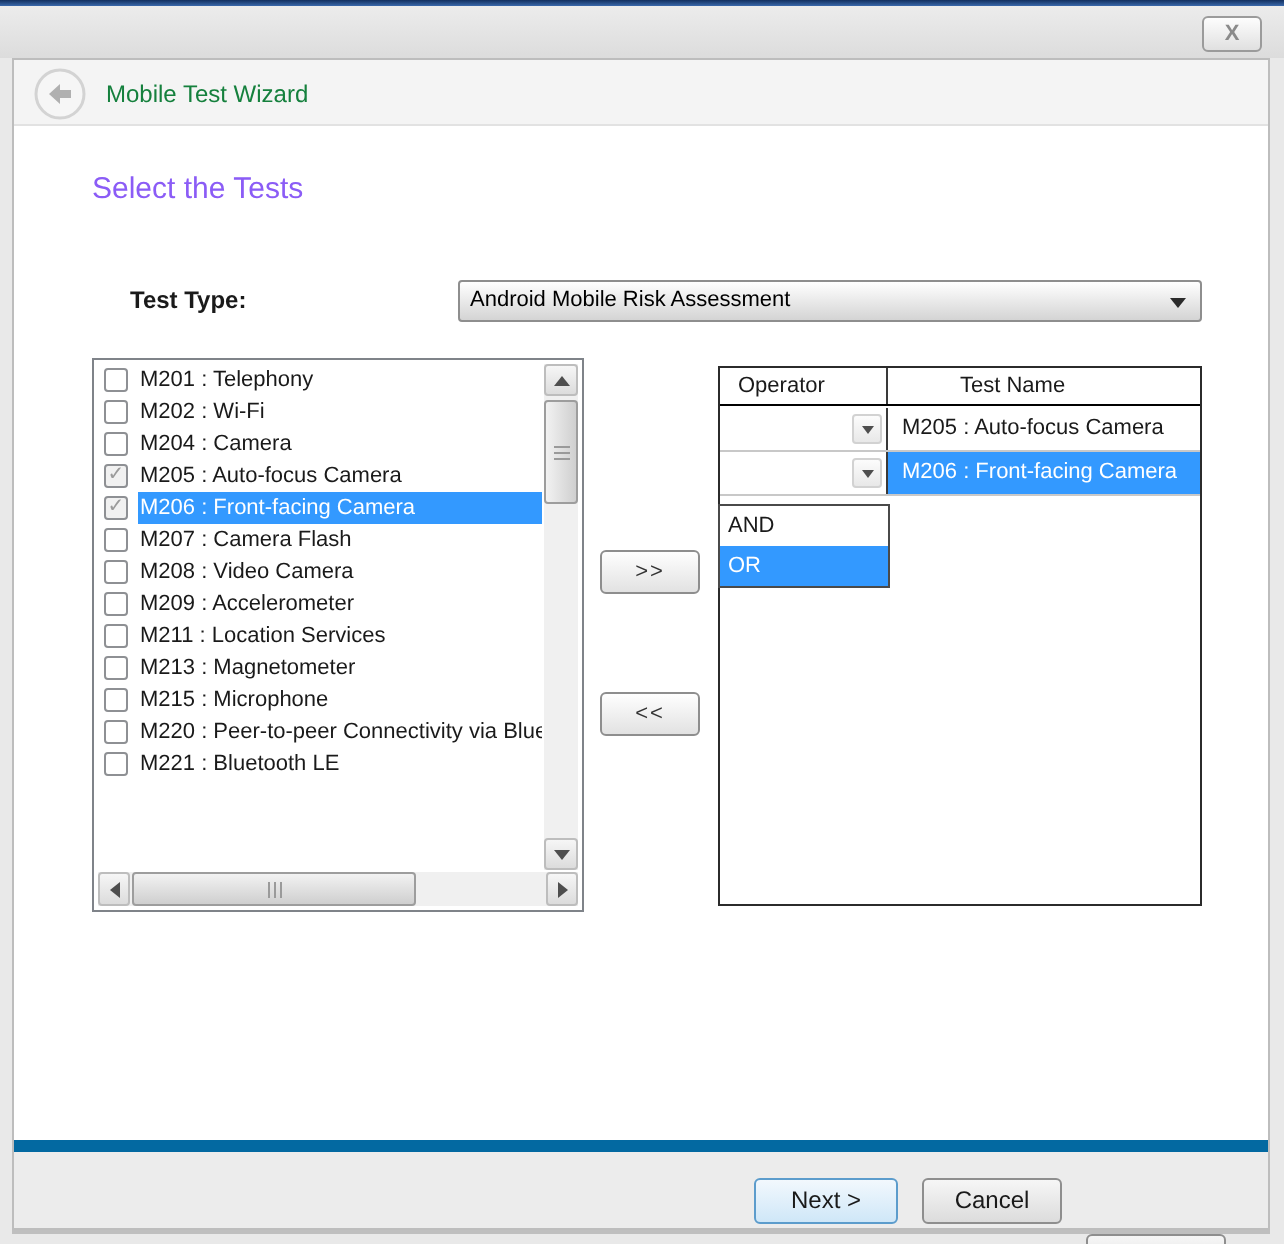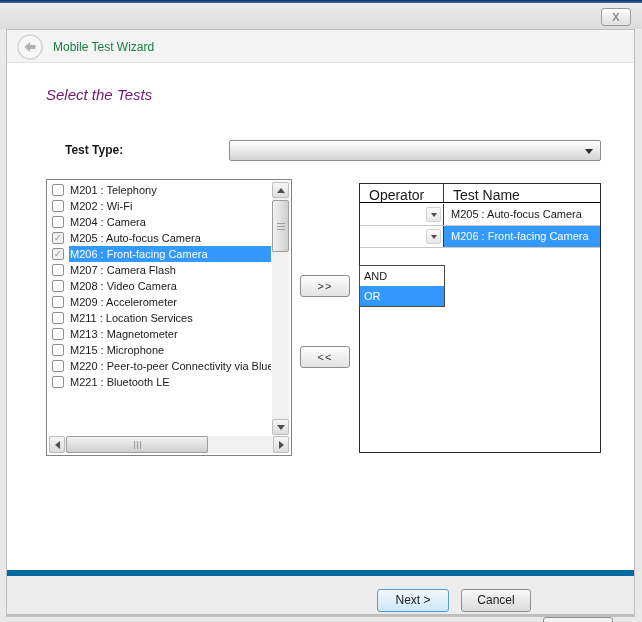--- a/index.html
+++ b/index.html
@@ -28,7 +28,7 @@
     background:#F4F4F4; border-bottom:1px solid #E2E2E2; }
   .back-btn { position:absolute; left:10px; top:4px; width:26px; height:26px; }
   .header-title { position:absolute; left:46px; top:10px; font-size:12px; color:#15803d; }
-  .page-heading { position:absolute; left:39px; top:56px; font-size:15px; color:#701a75;font-style:italic; }
+  .page-heading { position:absolute; left:39px; top:56px; font-size:15px; color:#8b5cf6; }
   
   .test-type-label { position:absolute; left:58px; top:113px; font-size:12px; font-weight:bold; }
   .combo { position:absolute; left:222px; top:110px; width:372px; height:21px;

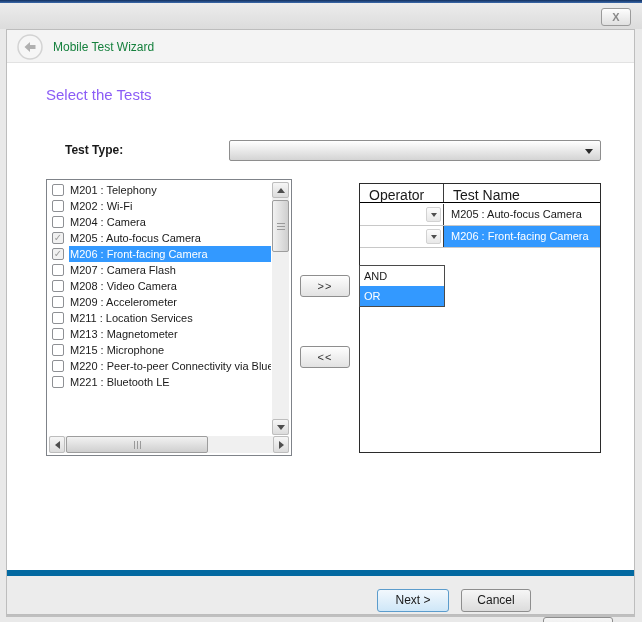--- a/index.html
+++ b/index.html
@@ -133,6 +133,7 @@
   <div class="test-type-label">Test Type:</div>
 
   <div class="combo">
+    <span class="combo-text">Android Mobile Risk Assessment</span>
     <span class="combo-arrow"></span>
   </div>
 

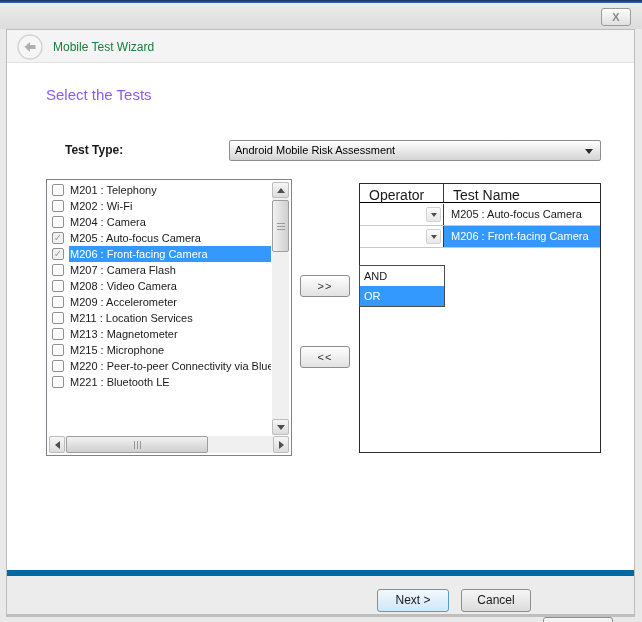--- a/index.html
+++ b/index.html
@@ -80,7 +80,7 @@
   .result-panel { position:absolute; left:352px; top:153px; width:242px; height:270px;
     background:#FFFFFF; border:1px solid #2B2B2B; }
   .tbl-header { position:absolute; left:0; top:0; right:0; height:19px;
-    display:flex; border-bottom:1px solid #000; font-size:14px; }
+    display:flex; border-bottom:1px solid #000; font-size:11px;gap:27px; }
   .th-operator { width:84px; border-right:1px solid #3A3A3A; padding:3px 0 0 9px; }
   .th-name { flex:1; padding:3px 0 0 9px; }
   .tbl-rows { position:absolute; left:0; top:20px; right:0; }

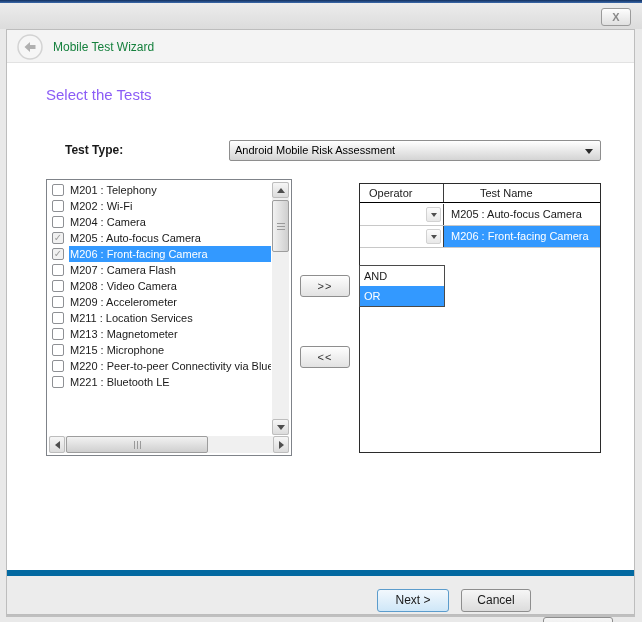--- a/index.html
+++ b/index.html
@@ -92,7 +92,7 @@
   .op-drop .tri-down { border-left-width:3px; border-right-width:3px; border-top-width:4px; }
   .name-cell { flex:1; line-height:21px; padding-left:7px; white-space:nowrap; overflow:hidden; }
   .name-cell.selected { background:#3399FF; color:#FFFFFF; }
-  .op-dropdown { position:absolute; left:-1px; top:81px; width:86px;
+  .op-dropdown { position:absolute; left:-1px; top:68px; width:86px;
     border:1px solid #4A4A4A; background:#FFFFFF; }
   .op-item { height:20px; line-height:20px; padding-left:4px; font-size:11px; }
   .op-item.highlighted { background:#3399FF; color:#FFFFFF; }

